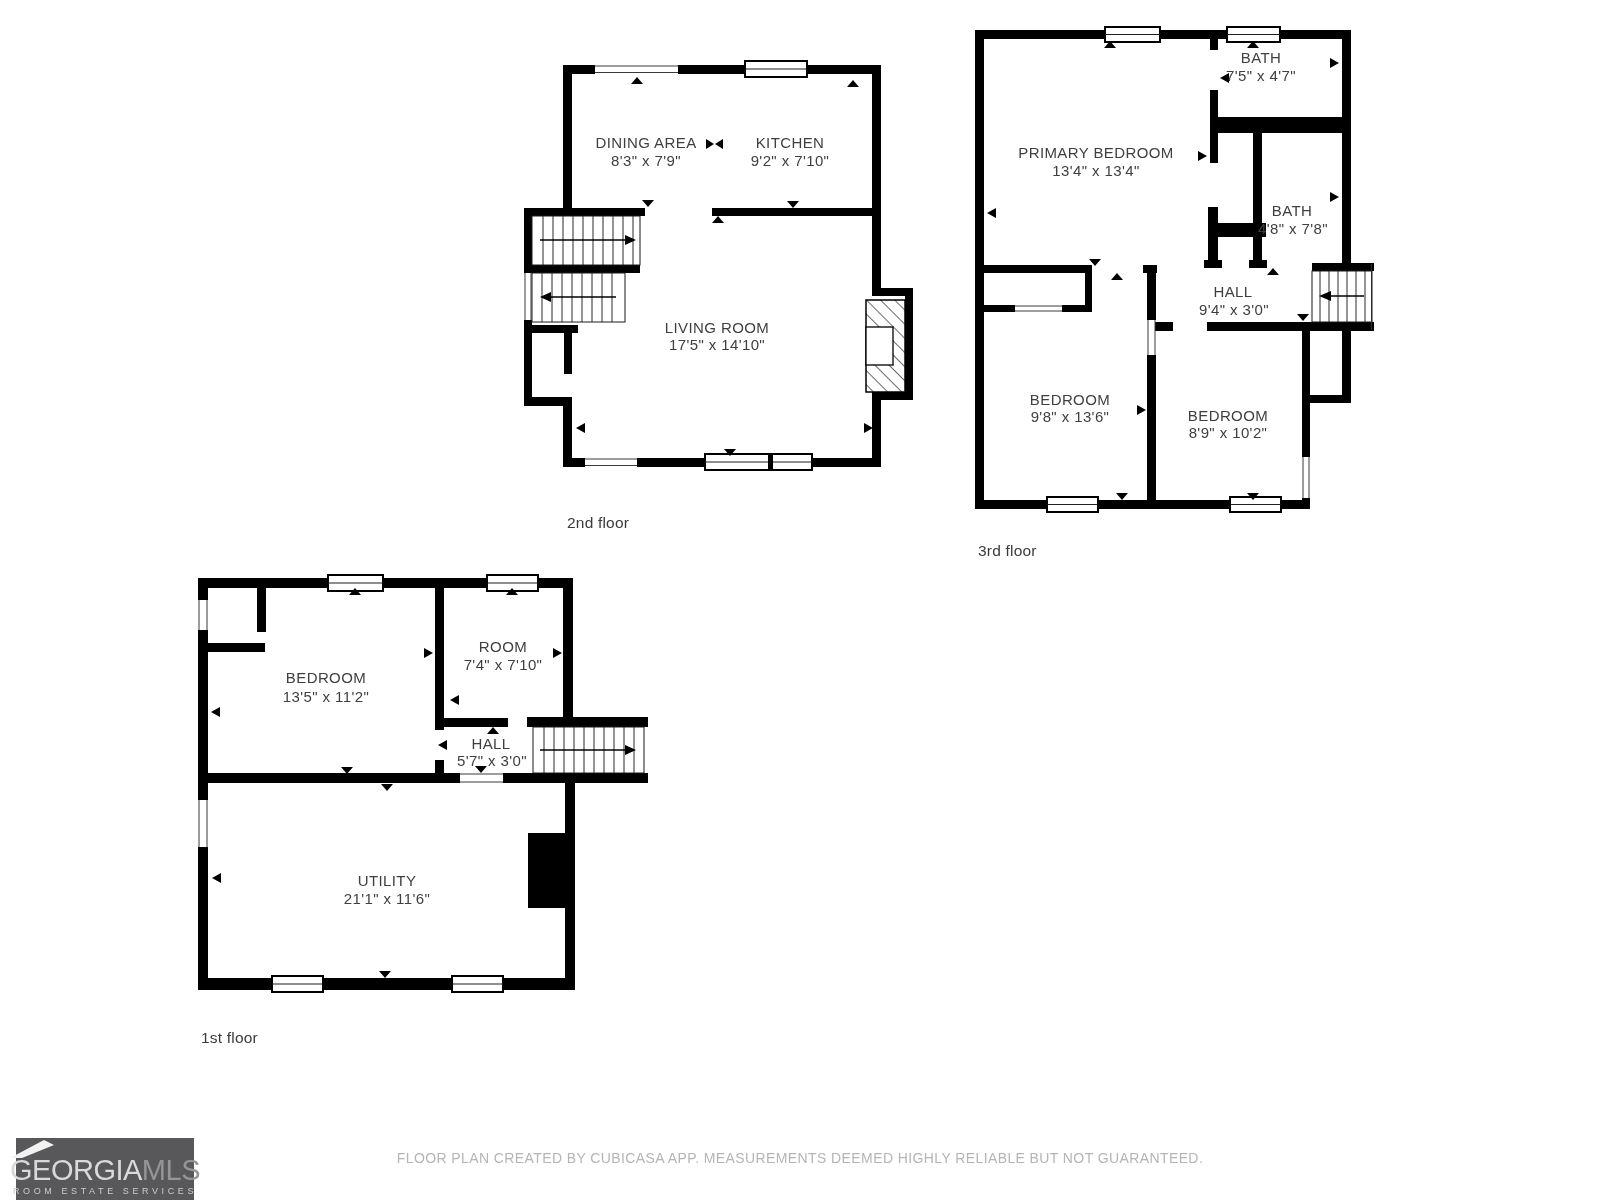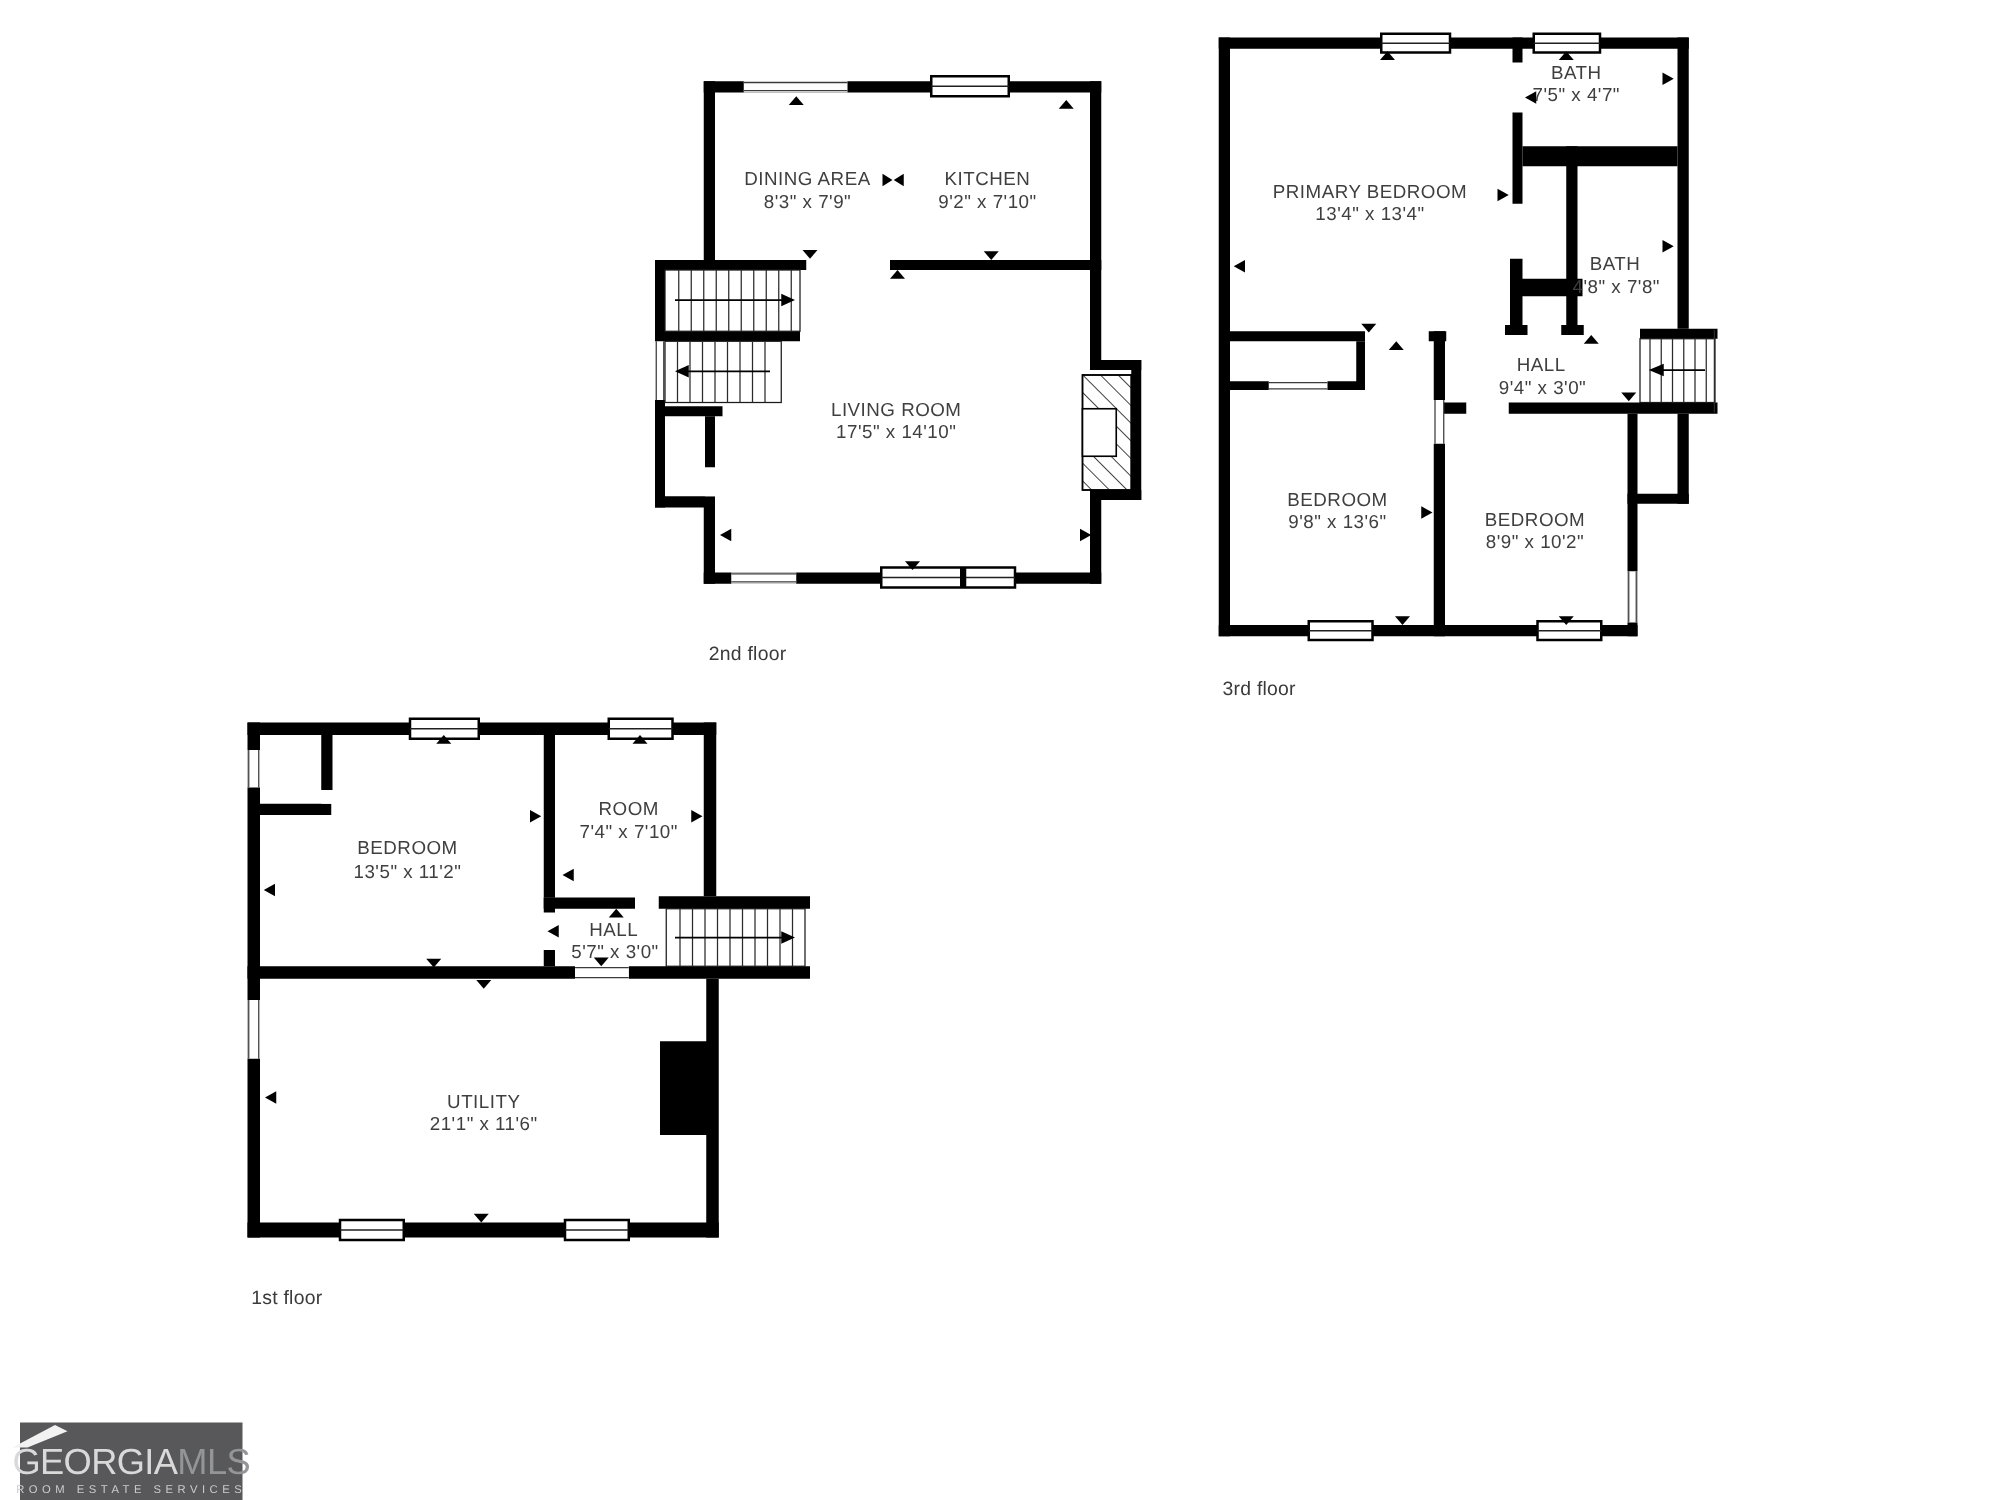--- a/index.html
+++ b/index.html
@@ -349,6 +349,7 @@
   </g>
 </svg>
 
+<div class="disclaimer">FLOOR PLAN CREATED BY CUBICASA APP. MEASUREMENTS DEEMED HIGHLY RELIABLE BUT NOT GUARANTEED.</div>
 
 <div class="logo">
   <div class="logo-line1">

